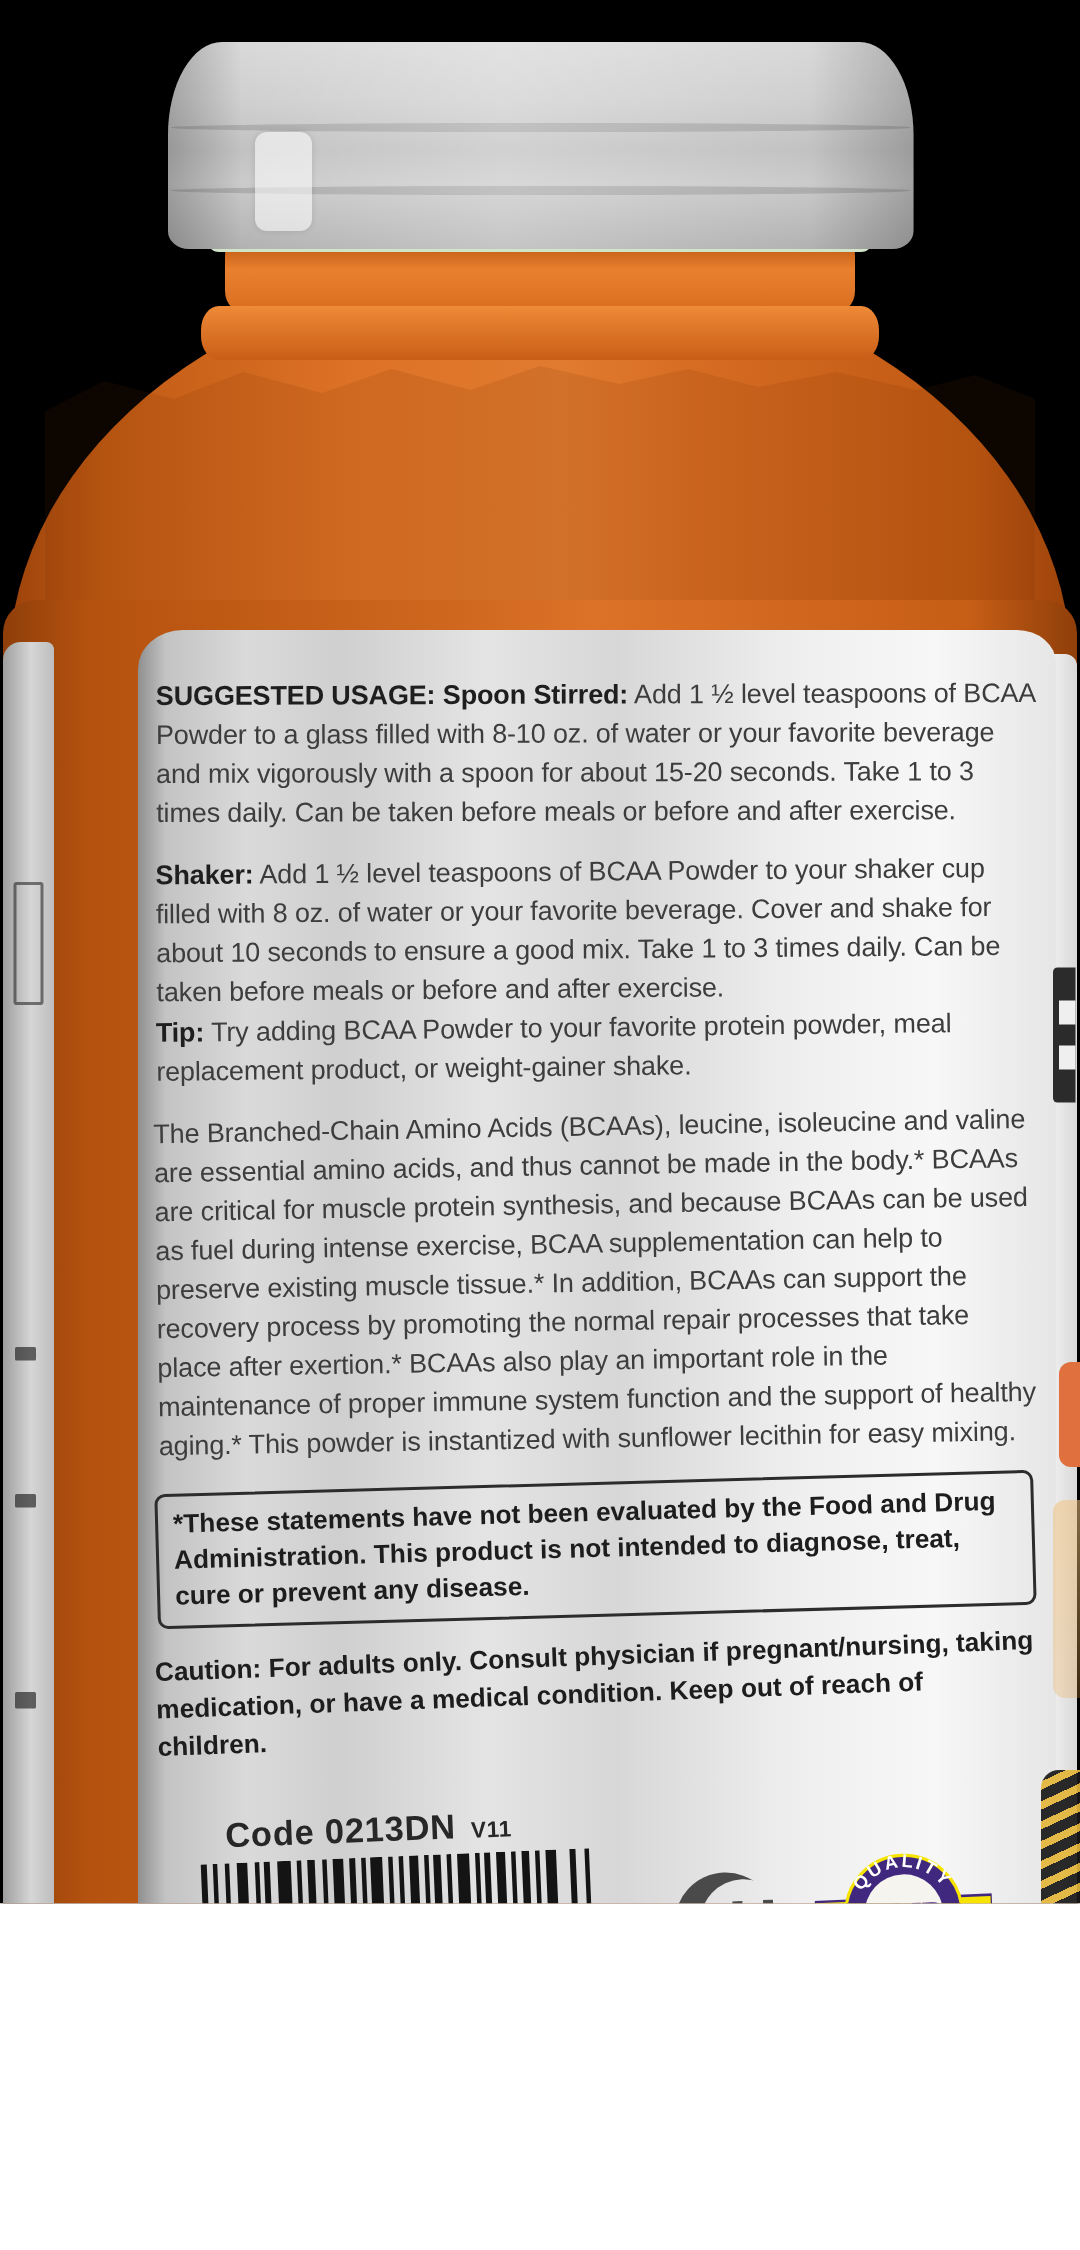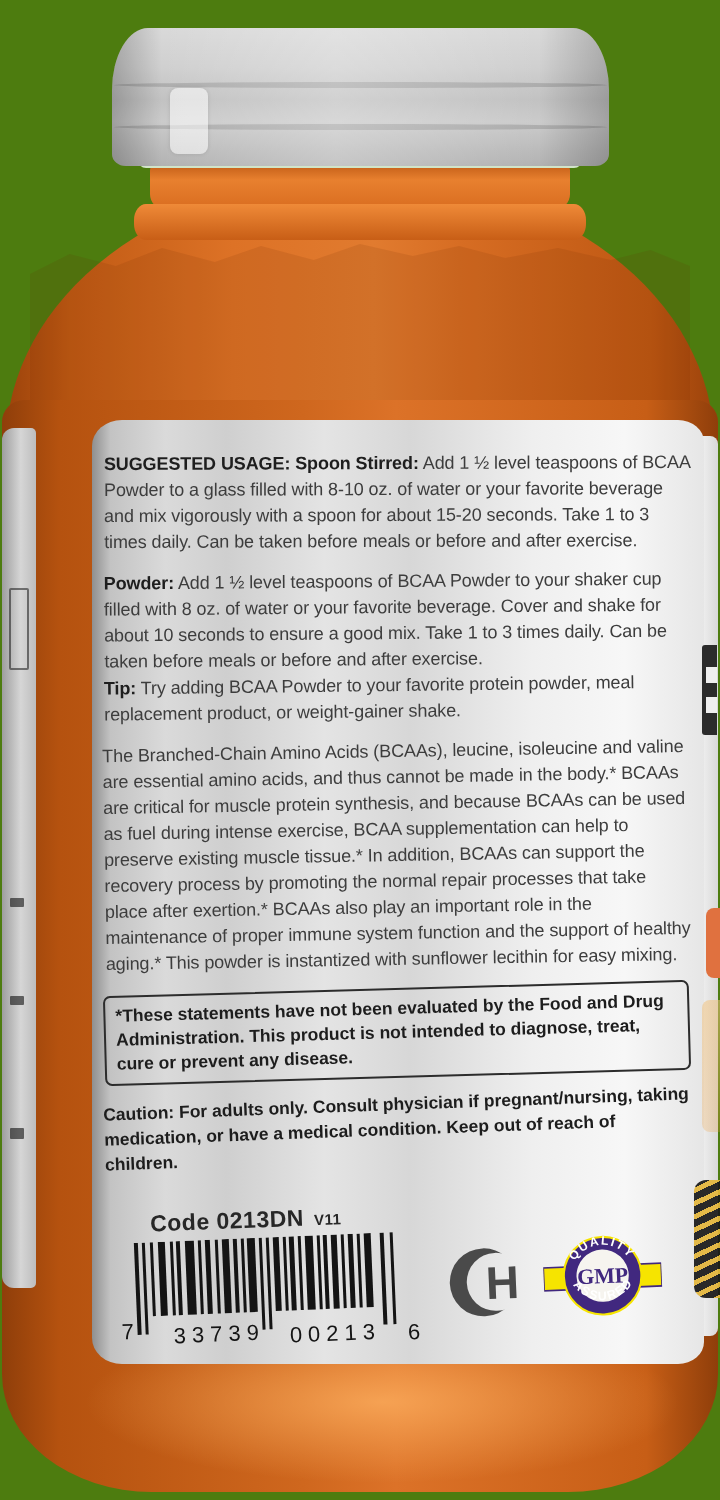--- a/index.html
+++ b/index.html
@@ -3,7 +3,7 @@
 <meta charset="utf-8">
 <style>
   html,body{margin:0;padding:0;background:#ffffff;}
-  .stage{position:relative;width:720px;height:1500px;background:#4d7c0f;overflow:hidden;
+  .stage{position:relative;width:720px;height:1269px;background:#000000;overflow:hidden;
          font-family:"Liberation Sans", sans-serif;}
   .abs{position:absolute;}
 

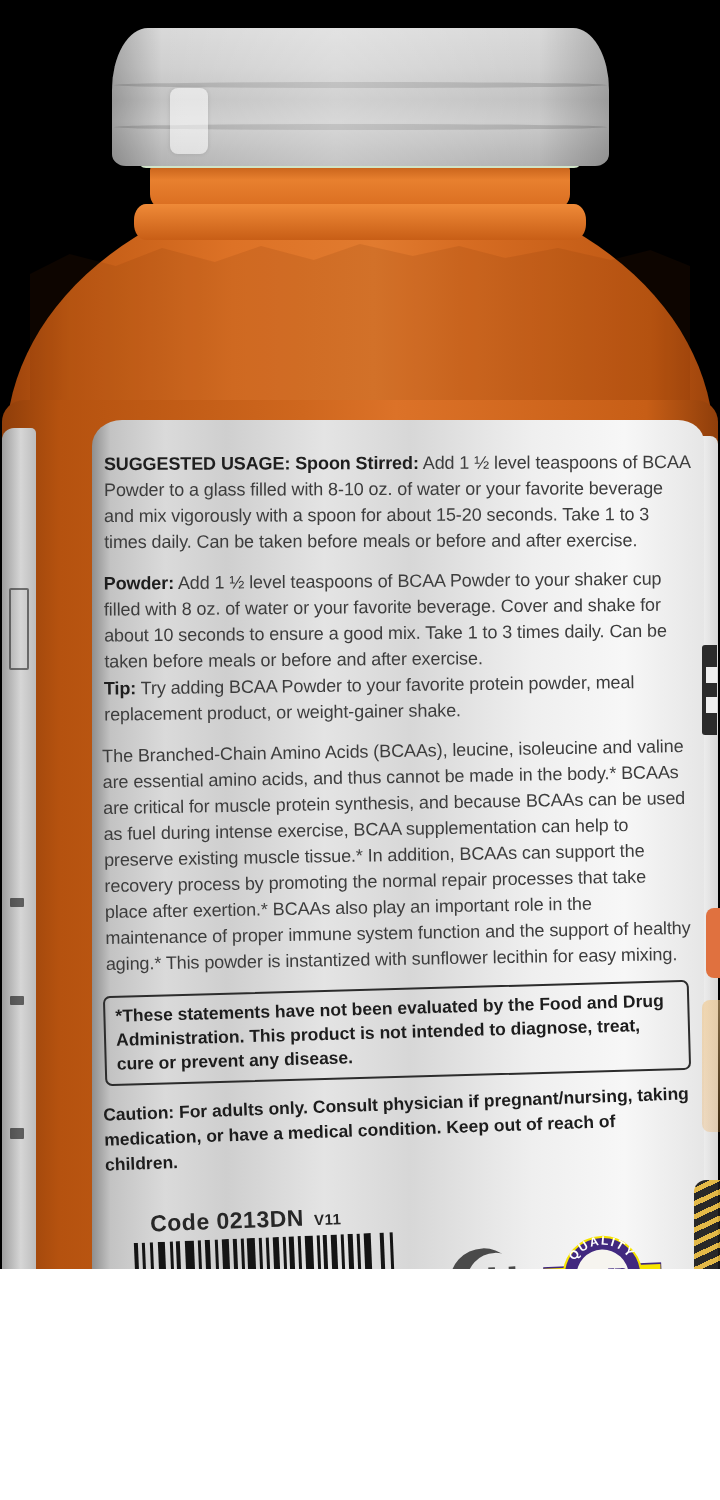--- a/index.html
+++ b/index.html
@@ -119,7 +119,7 @@
 
     <p class="p1"><b>SUGGESTED USAGE: Spoon Stirred:</b><span> Add 1 ½ level teaspoons of BCAA Powder to a glass filled with 8-10 oz. of water or your favorite beverage and mix vigorously with a spoon for about 15-20 seconds. Take 1 to 3 times daily. Can be taken before meals or before and after exercise.</span></p>
 
-    <p class="p2"><b>Powder:</b><span> Add 1 ½ level teaspoons of BCAA Powder to your shaker cup filled with 8 oz. of water or your favorite beverage. Cover and shake for about 10 seconds to ensure a good mix. Take 1 to 3 times daily. Can be taken before meals or before and after exercise.</span></p>
+    <p class="p2"><b>Shaker:</b><span> Add 1 ½ level teaspoons of BCAA Powder to your shaker cup filled with 8 oz. of water or your favorite beverage. Cover and shake for about 10 seconds to ensure a good mix. Take 1 to 3 times daily. Can be taken before meals or before and after exercise.</span></p>
     <p class="p2b"><b>Tip:</b><span> Try adding BCAA Powder to your favorite protein powder, meal replacement product, or weight-gainer shake.</span></p>
 
     <p class="p3">The Branched-Chain Amino Acids (BCAAs), leucine, isoleucine and valine are essential amino acids, and thus cannot be made in the body.* BCAAs are critical for muscle protein synthesis, and because BCAAs can be used as fuel during intense exercise, BCAA supplementation can help to preserve existing muscle tissue.* In addition, BCAAs can support the recovery process by promoting the normal repair processes that take place after exertion.* BCAAs also play an important role in the maintenance of proper immune system function and the support of healthy aging.* This powder is instantized with sunflower lecithin for easy mixing.</p>

